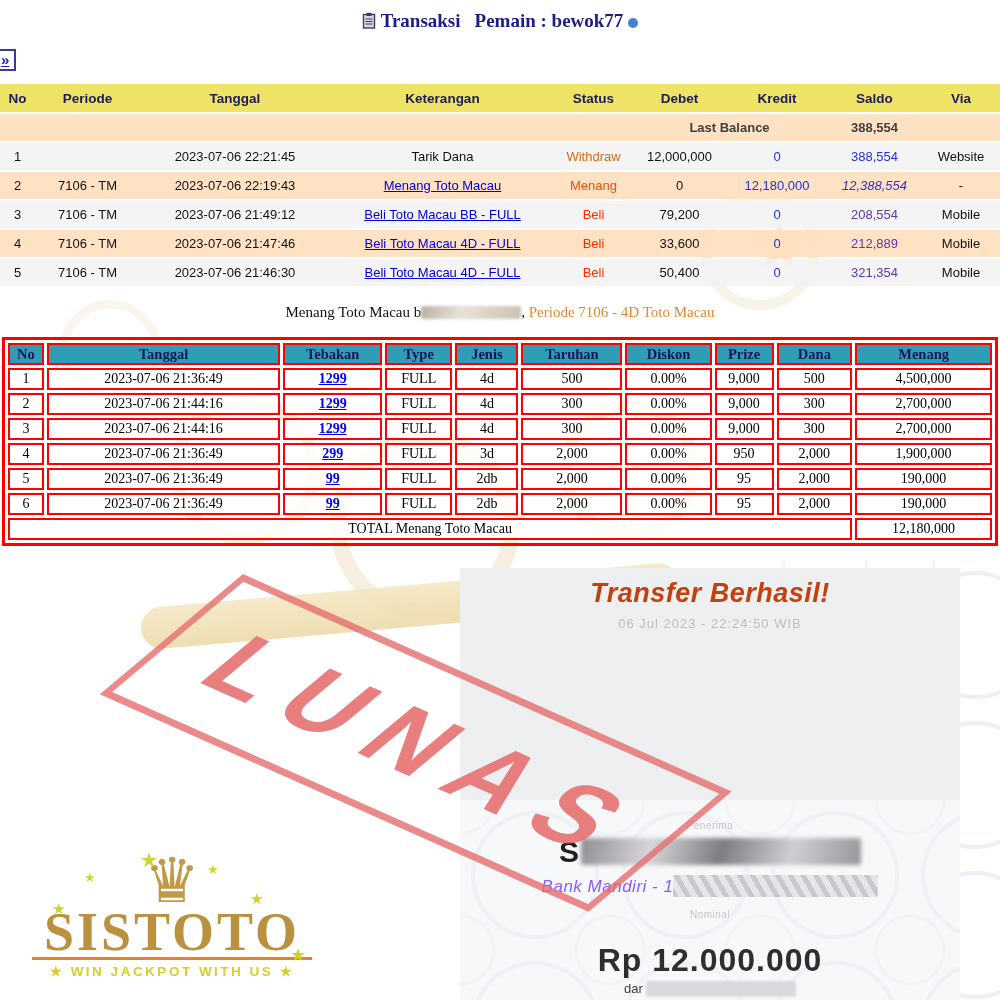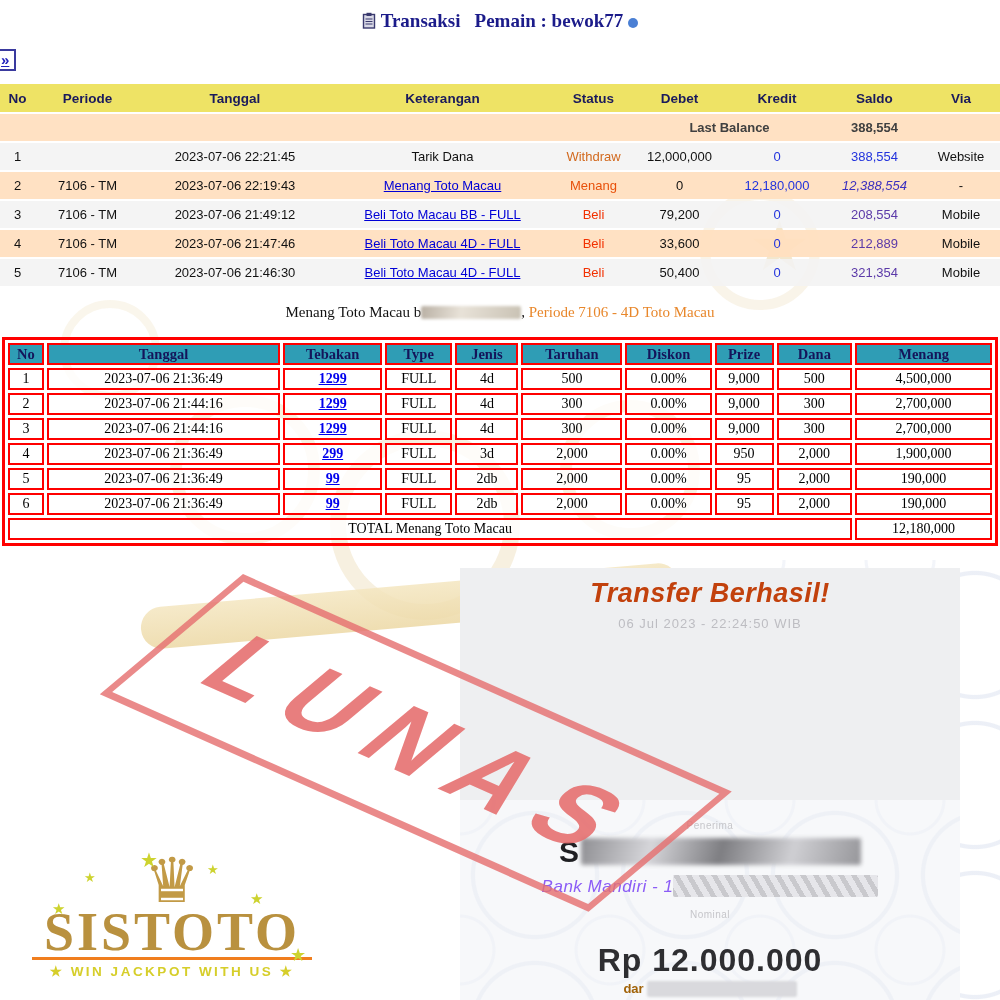--- a/index.html
+++ b/index.html
@@ -83,7 +83,7 @@
   .hatch { display:inline-block; width:205px; height:22px; vertical-align:-5px; border-radius:2px;
     background:repeating-linear-gradient(60deg,#c9c9cd 0 5px,#e6e6ea 5px 11px); filter:blur(.5px); }
   .rec-amount { position:relative; margin-top:22px; font-size:32px; font-weight:bold; color:#2E2E31; letter-spacing:1px; }
-  .rec-from { position:relative; margin-top:2px; font-size:13px; color:#a16207;font-weight:bold; }
+  .rec-from { position:relative; margin-top:2px; font-size:13px; color:#404040; }
   .blur-from { display:inline-block; width:150px; height:16px; vertical-align:-4px; margin-left:3px; border-radius:2px;
     background:#D9D9DD; filter:blur(1px); }
 

